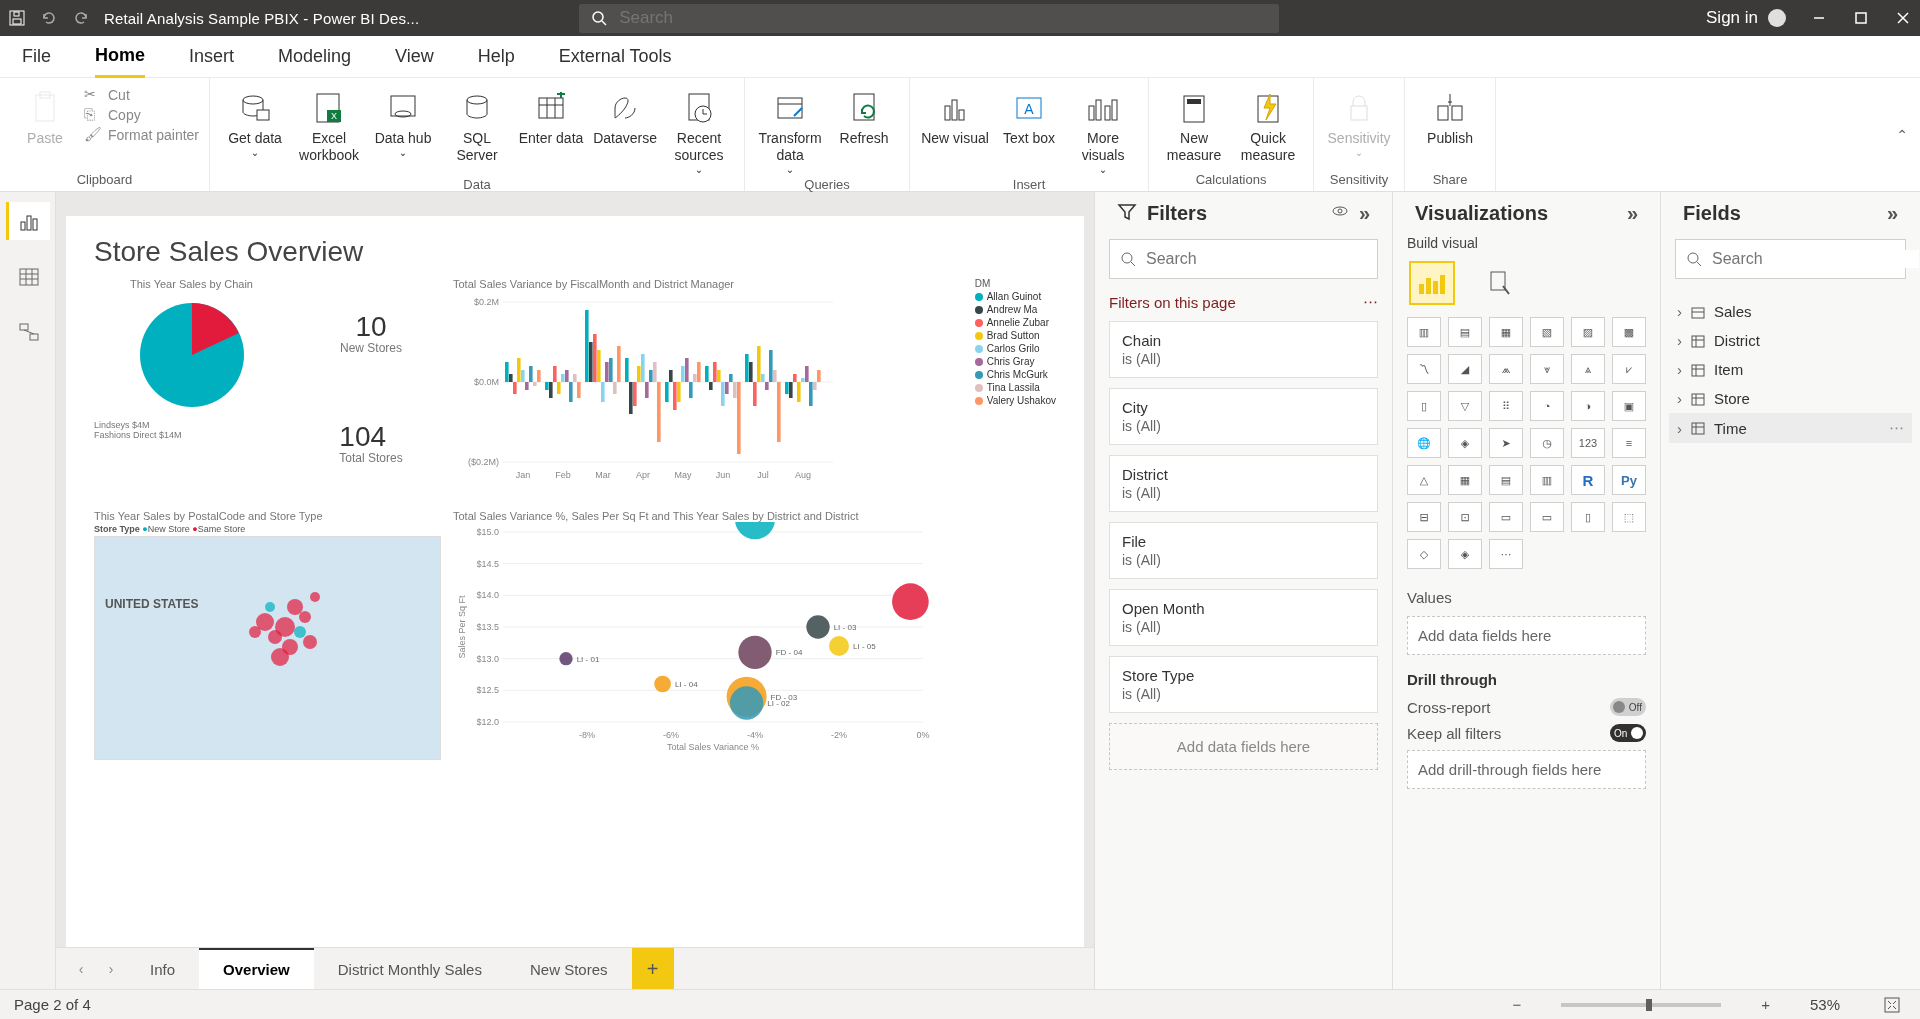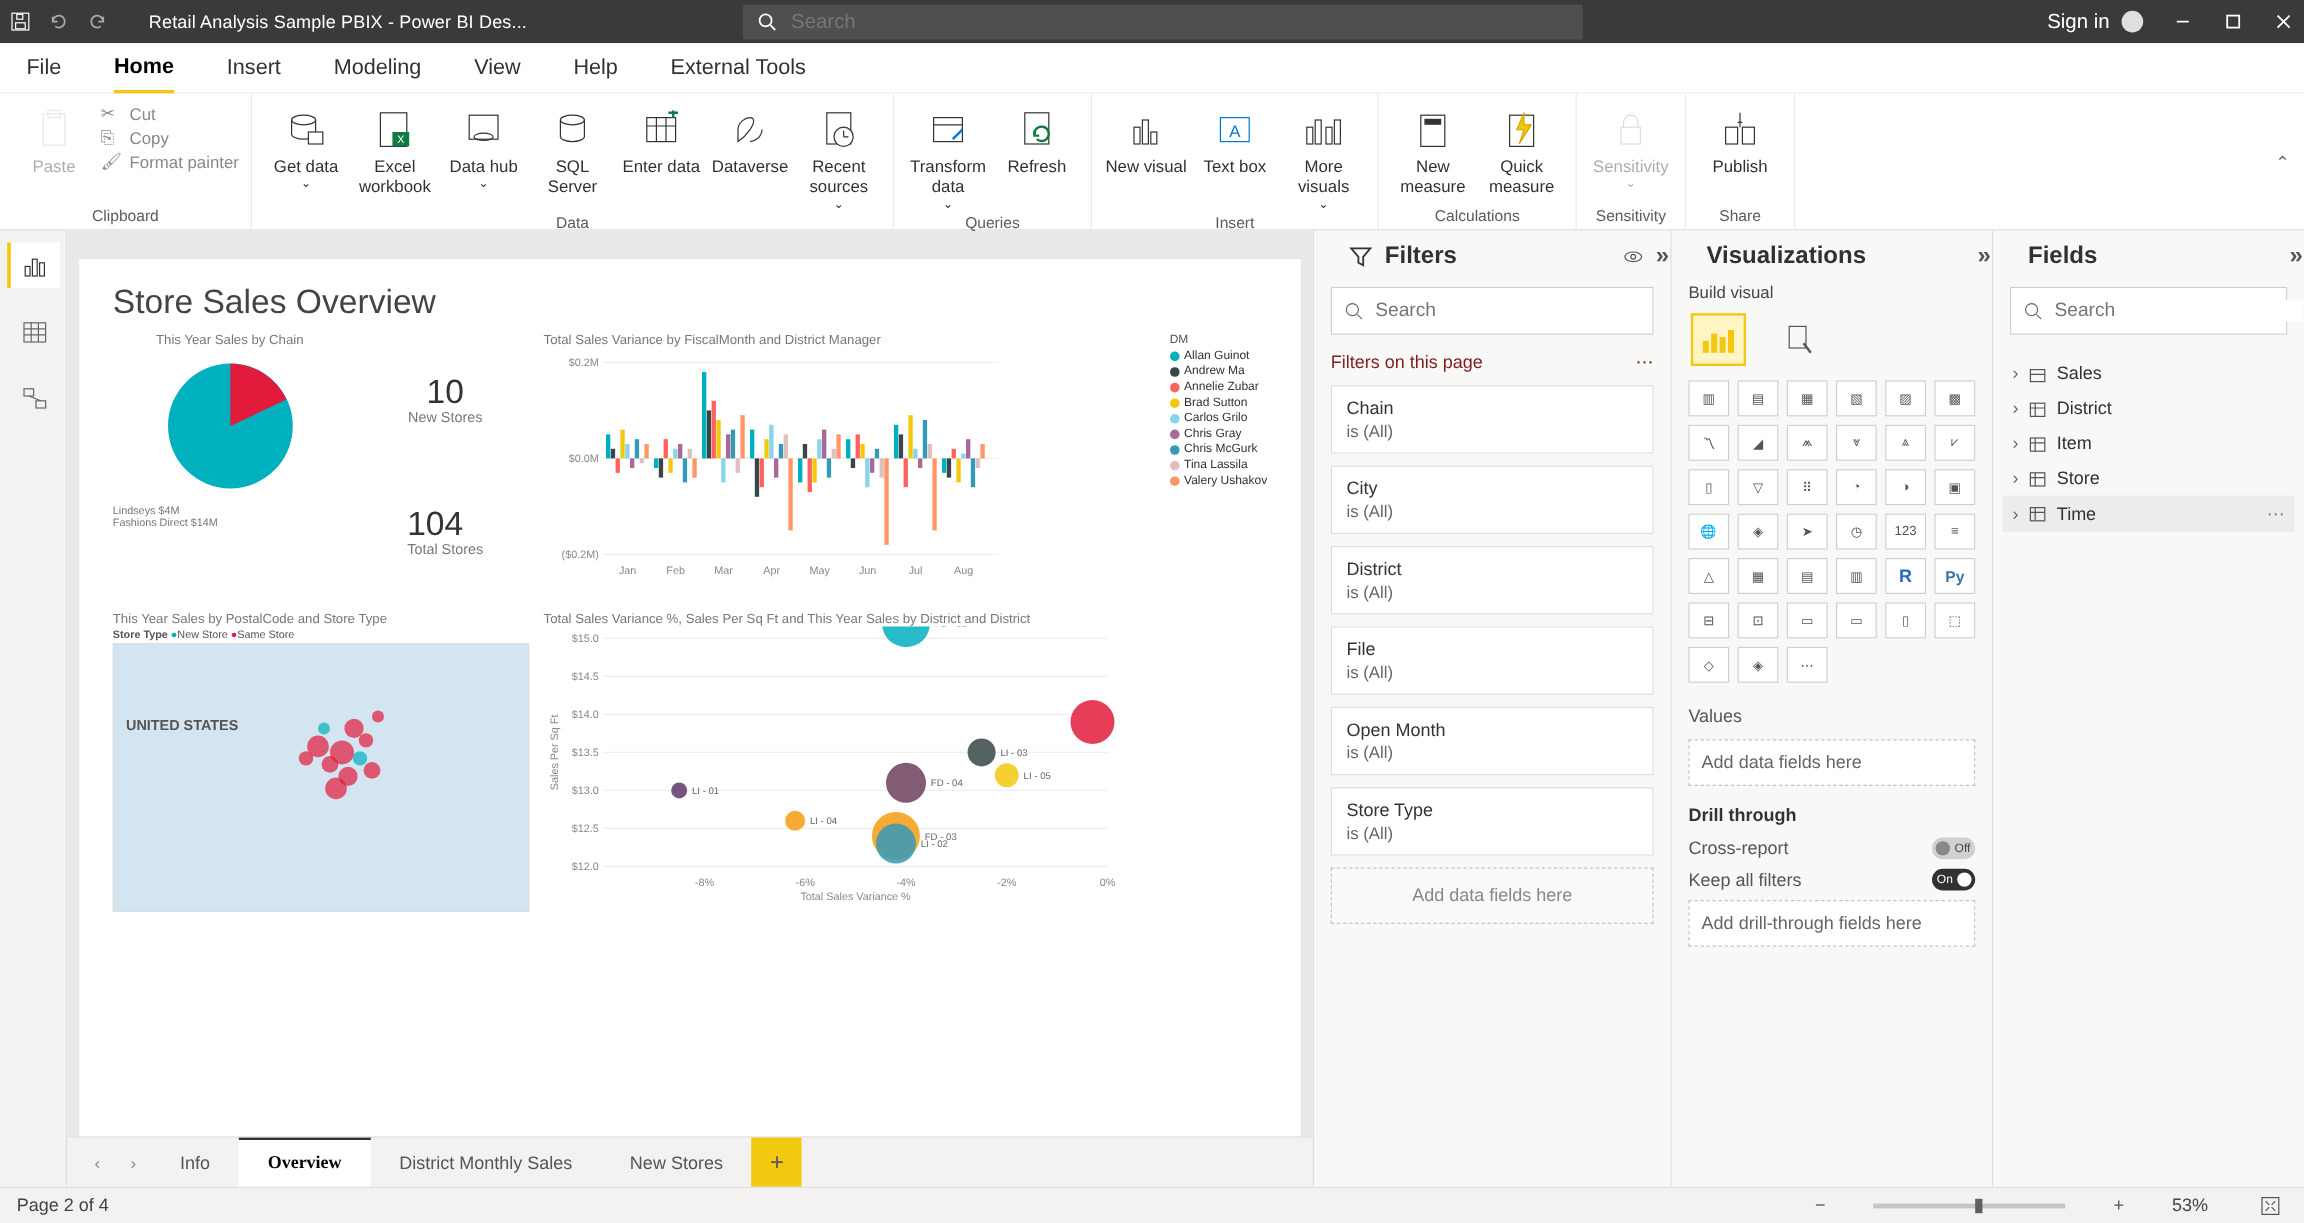--- a/index.html
+++ b/index.html
@@ -5,7 +5,7 @@
 * { margin: 0; padding: 0; box-sizing: border-box; font-family: "Segoe UI", Arial, sans-serif; }
 body { width: 1920px; height: 1019px; overflow: hidden; background: #f3f2f1; display: flex; flex-direction: column; font-size: 14px; color: #323130; }
 
-.titlebar { height: 36px; background: #3b3a39; color: #fff; display: flex; align-items: center; padding: 0 8px; gap: 20px; }
+.titlebar { height: 36px; background: #3b3a39; color: #fff; display: flex; align-items: center; padding: 0 8px; }
 .titlebar .tb-left { display: flex; align-items: center; gap: 14px; }
 .titlebar .tb-icon { width: 18px; height: 18px; display: inline-flex; align-items: center; justify-content: center; color: #fff; cursor: pointer; }
 .titlebar .title-text { margin-left: 14px; font-size: 15px; letter-spacing: .01em; }

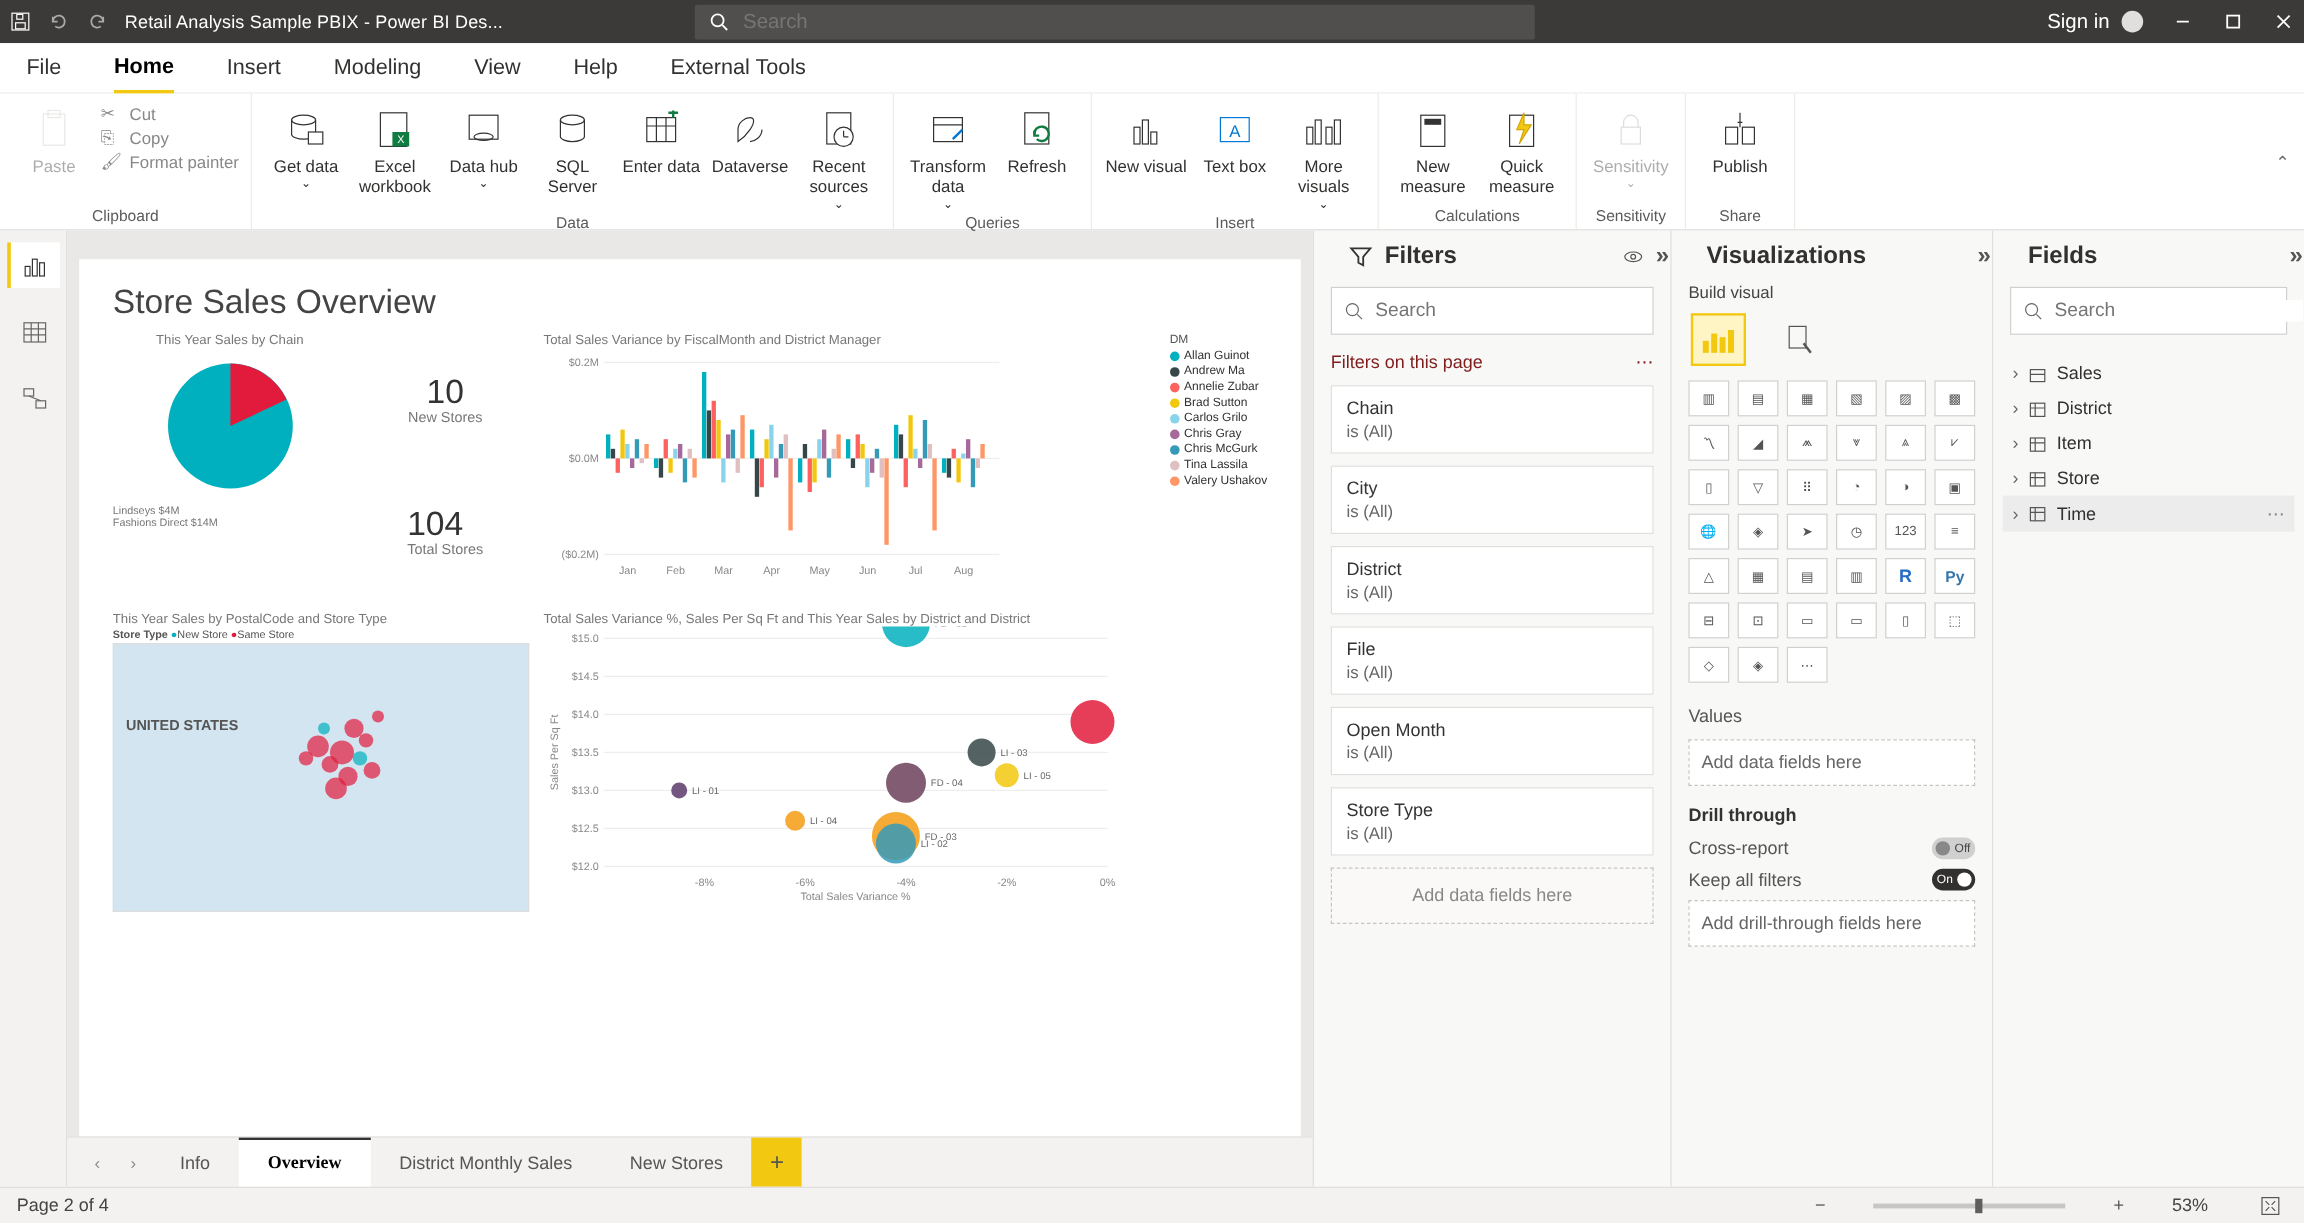--- a/index.html
+++ b/index.html
@@ -73,7 +73,7 @@
 .page-tab.add { background:#f2c811; width:42px; padding:0; justify-content:center; font-size:20px; font-weight:300; }
 
 .panel { background:#f8f8f7; border-left:1px solid #e1dfdd; display:flex; flex-direction:column; }
-.panel-head { display:flex; align-items:center; padding:10px 1px; font-size:20px; font-weight:600; gap:10px;margin-left:28px; }
+.panel-head { display:flex; align-items:flex-start; padding:10px 22px; font-size:20px; font-weight:600; gap:10px; }
 .panel-head .spacer { flex:1; }
 .panel-head .phicon { cursor:pointer; color:#555; }
 .panel .searchfield { margin:4px 14px 14px; background:#fff; border:1px solid #d0d0d0; height:40px; display:flex; align-items:center; padding:0 10px; gap:10px; }

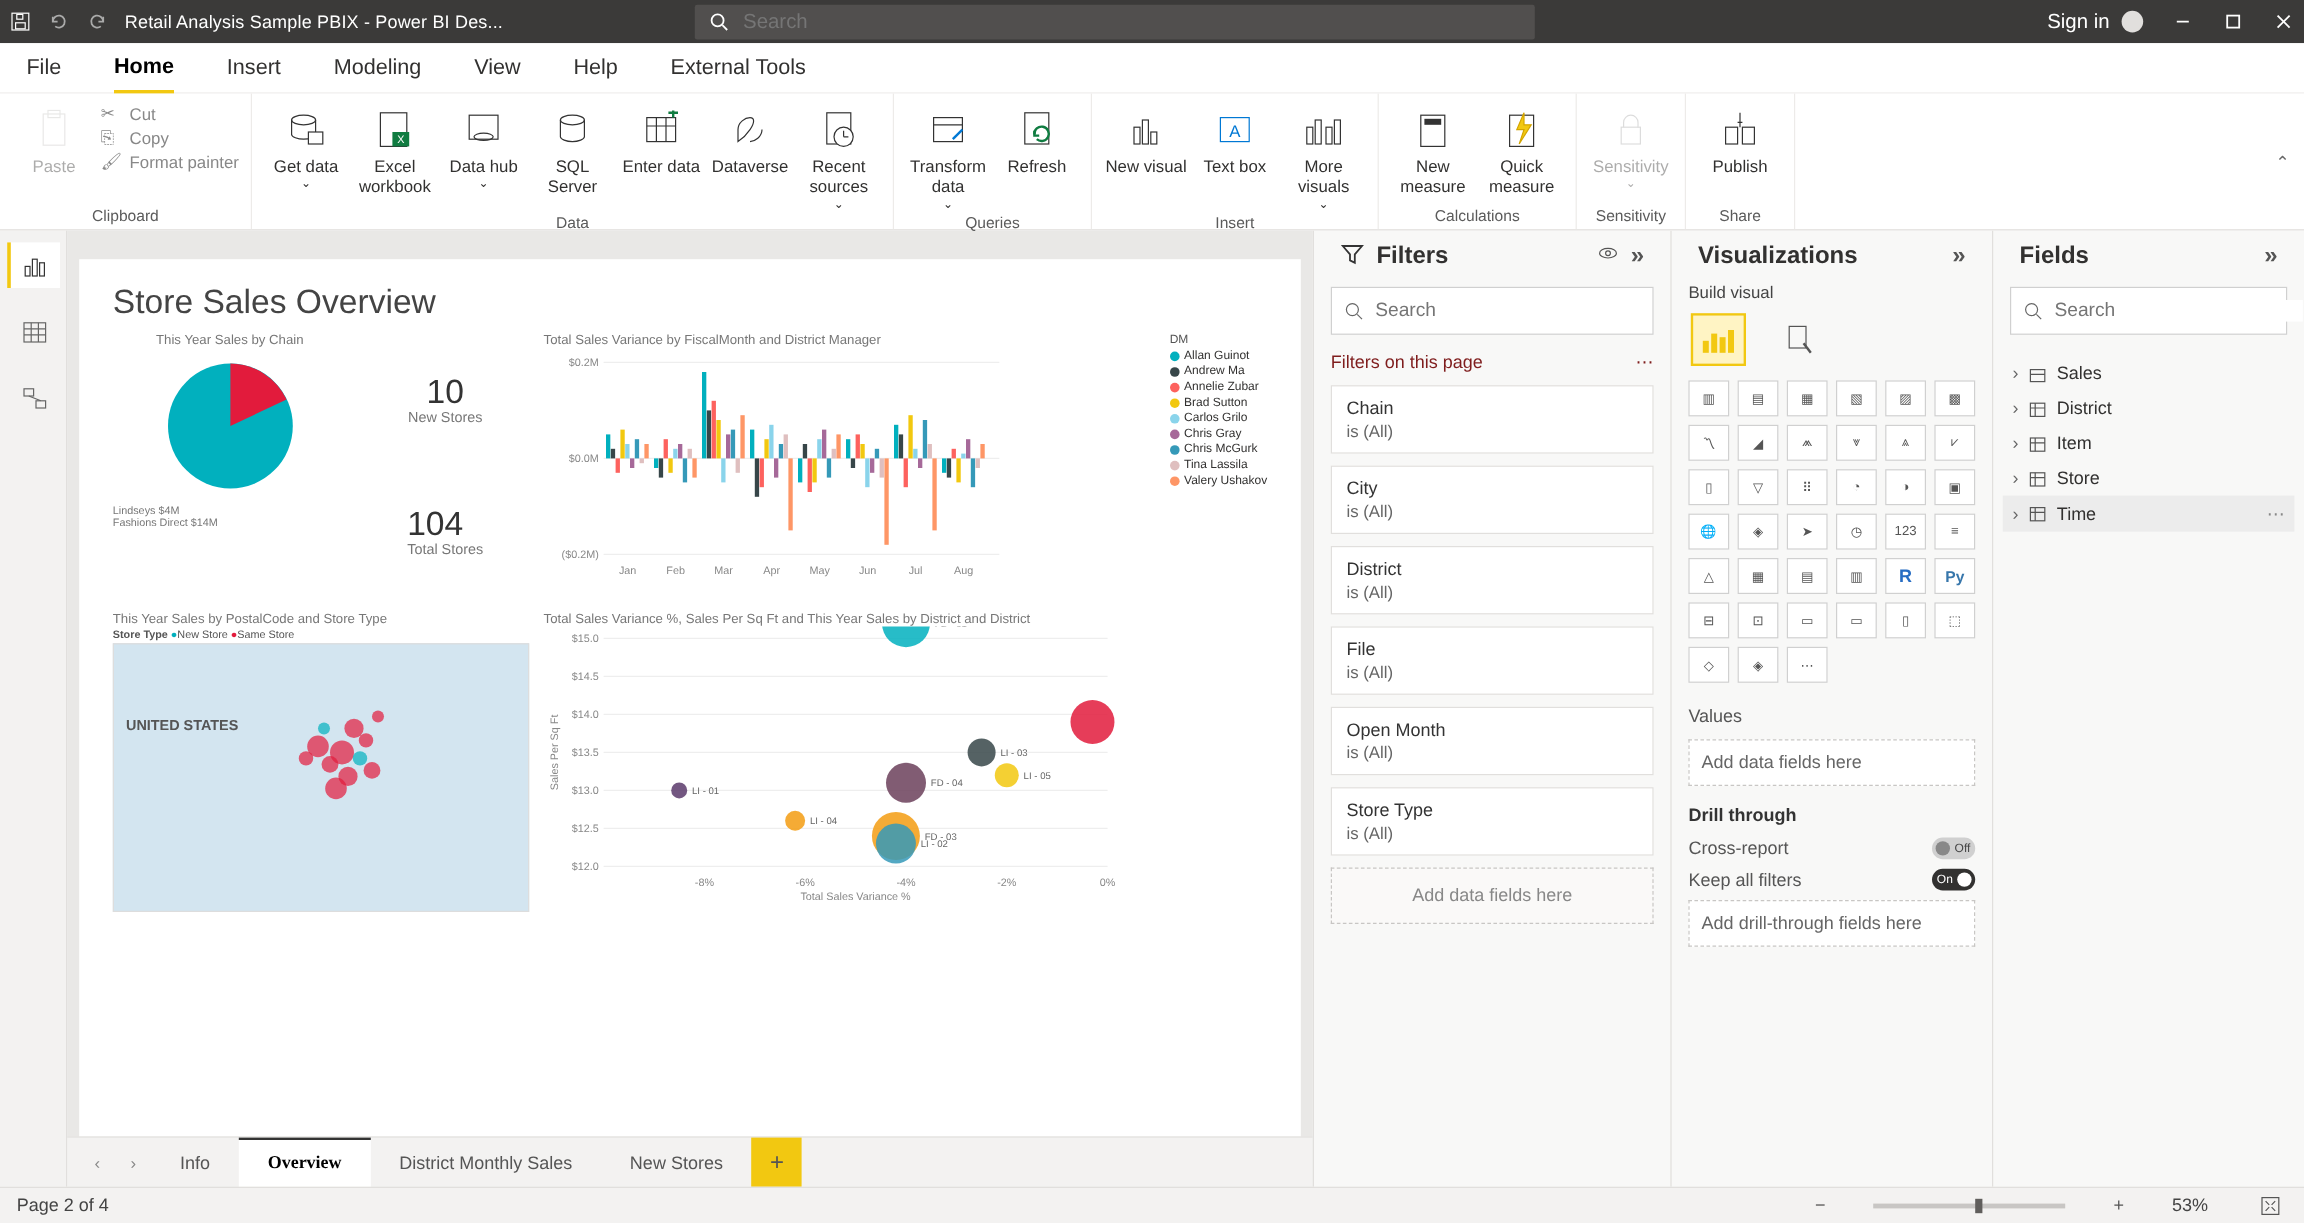--- a/index.html
+++ b/index.html
@@ -69,7 +69,7 @@
 .page-tabs { height: 42px; background: #f3f2f1; border-top: 1px solid #e1dfdd; display: flex; align-items: stretch; padding-left: 10px; }
 .tab-nav { width: 30px; display:flex; align-items:center; justify-content:center; color:#888; cursor:pointer; }
 .page-tab { padding: 0 24px; display:flex; align-items:center; font-size:15px; color:#555; cursor:pointer; border-top:1px solid transparent; }
-.page-tab.active { background:#fff; border-top:2px solid #333; color:#000; font-weight:600;font-family:Liberation Serif, serif; }
+.page-tab.active { background:#fff; border-top:2px solid #333; color:#000; font-weight:600; }
 .page-tab.add { background:#f2c811; width:42px; padding:0; justify-content:center; font-size:20px; font-weight:300; }
 
 .panel { background:#f8f8f7; border-left:1px solid #e1dfdd; display:flex; flex-direction:column; }

